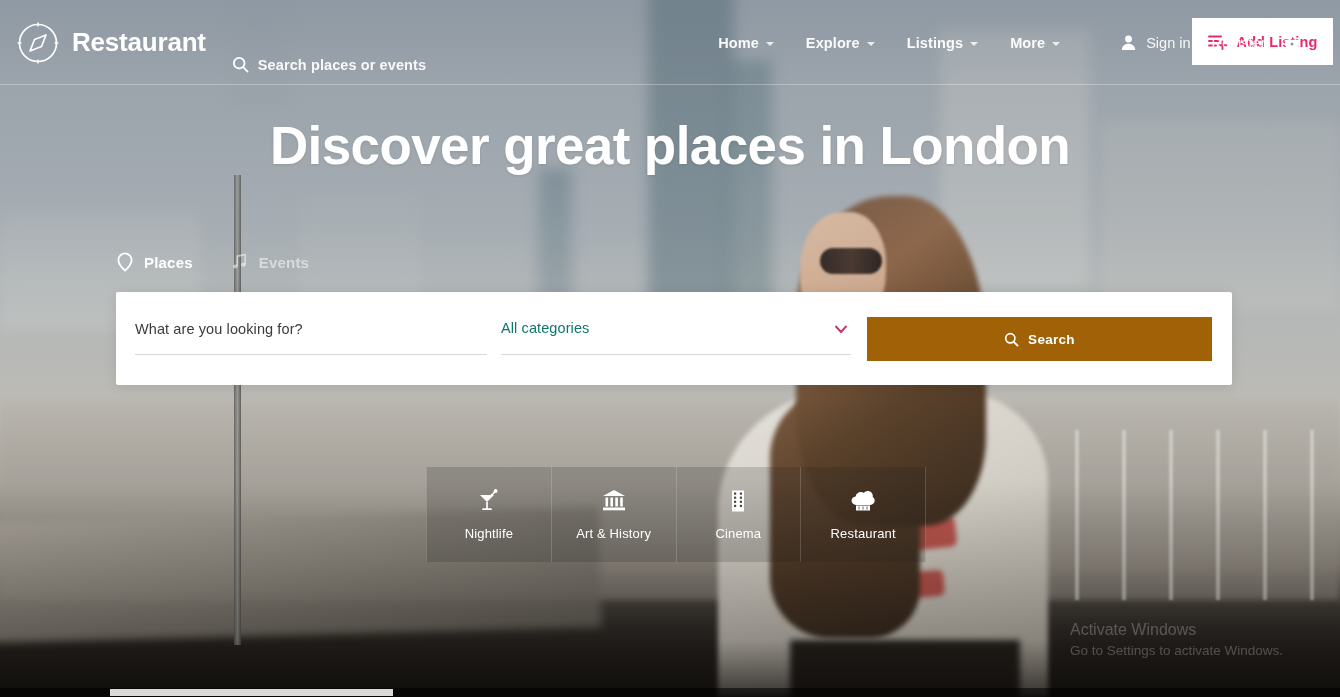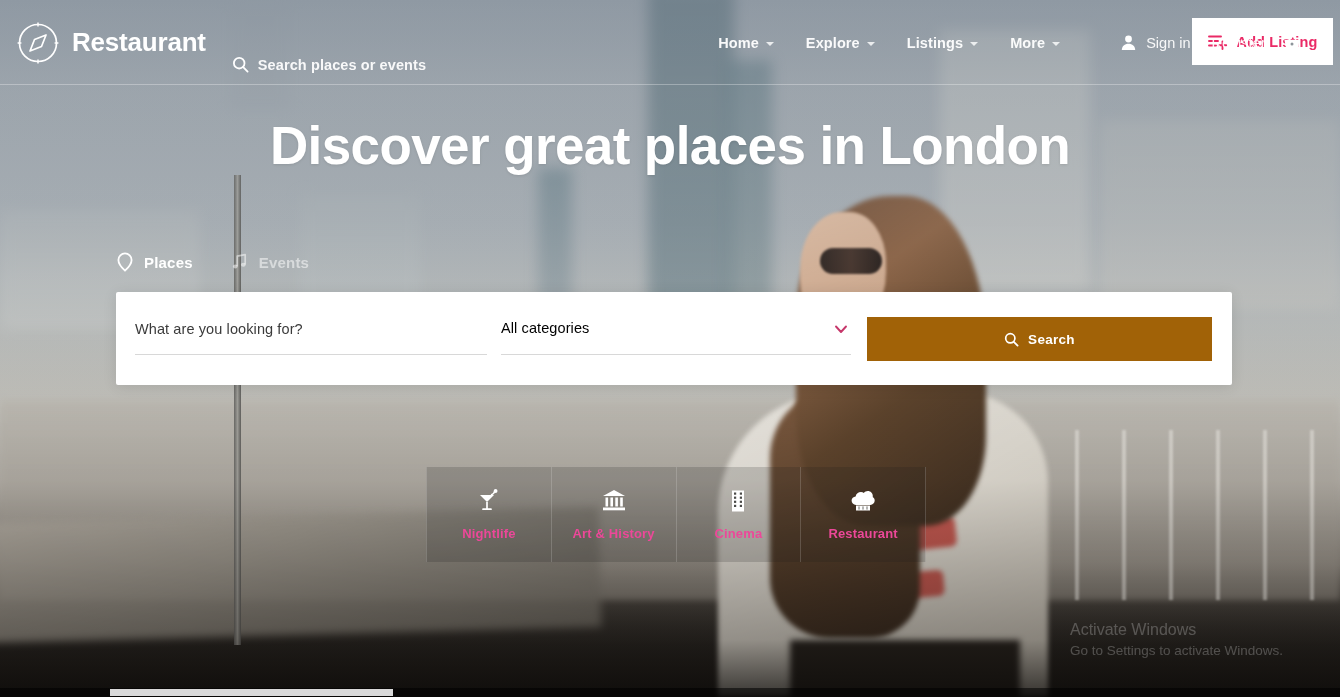--- a/index.html
+++ b/index.html
@@ -322,7 +322,7 @@
   .field-category { left: 385px; width: 350px; }
   .field-text {
     font-size: 14.5px;
-    color: #000000;
+    color: #0f766e;
     letter-spacing: 0.1px;
     background: transparent;
     border: 0;

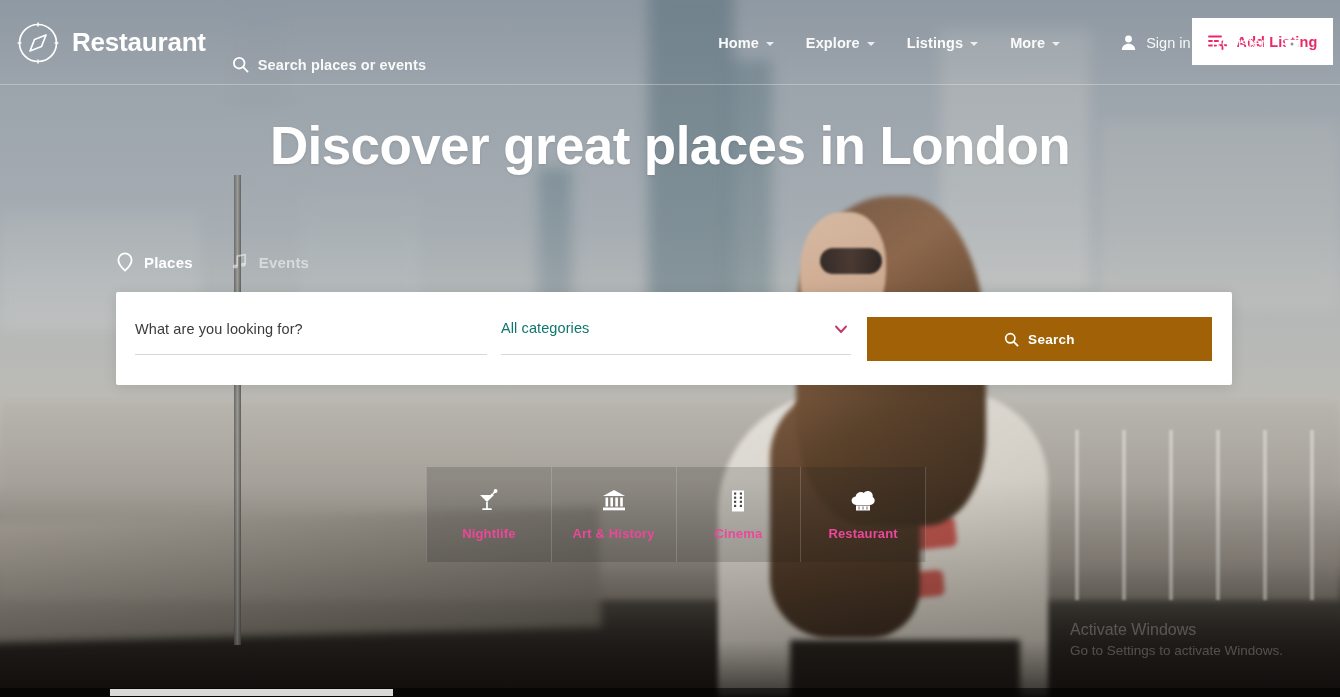--- a/index.html
+++ b/index.html
@@ -378,9 +378,9 @@
   }
   .cat:first-child { border-left: 1px solid rgba(255,255,255,0.17); }
   .cat-label {
-    color: #ec4899;
+    color: #ffffff;
     font-size: 13px;
-    font-weight: 700;
+    font-weight: 400;
     letter-spacing: 0.15px;
     white-space: nowrap;
   }

